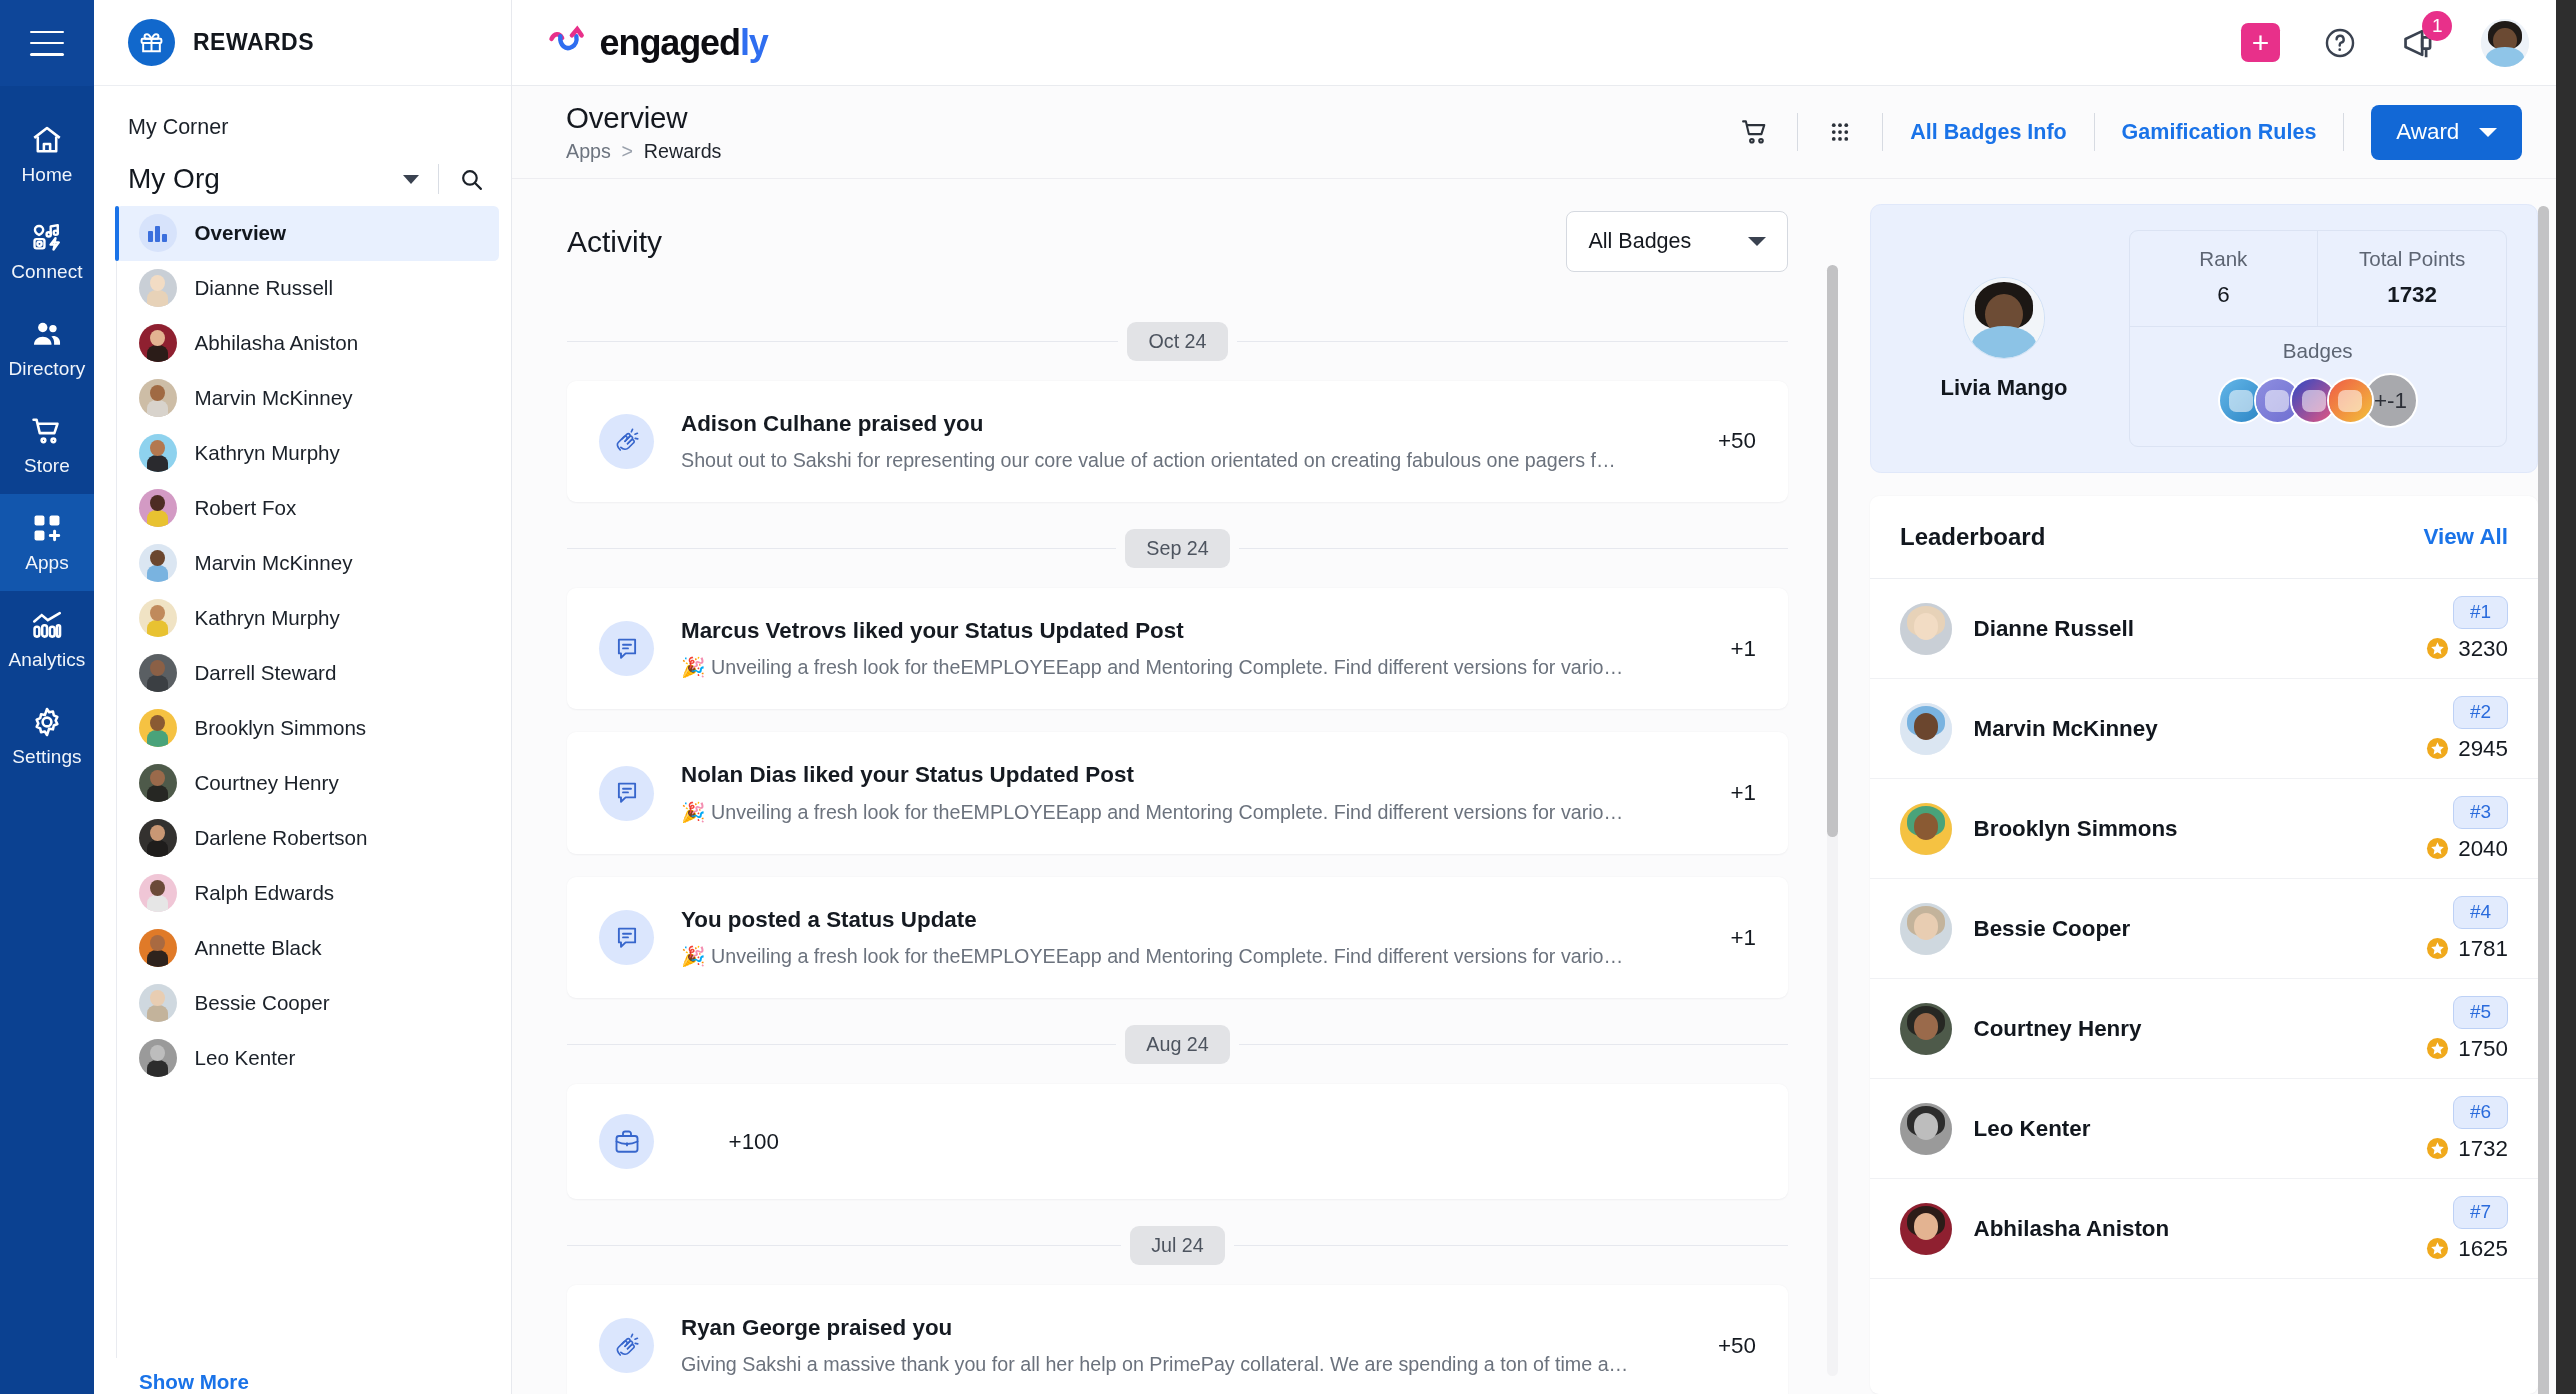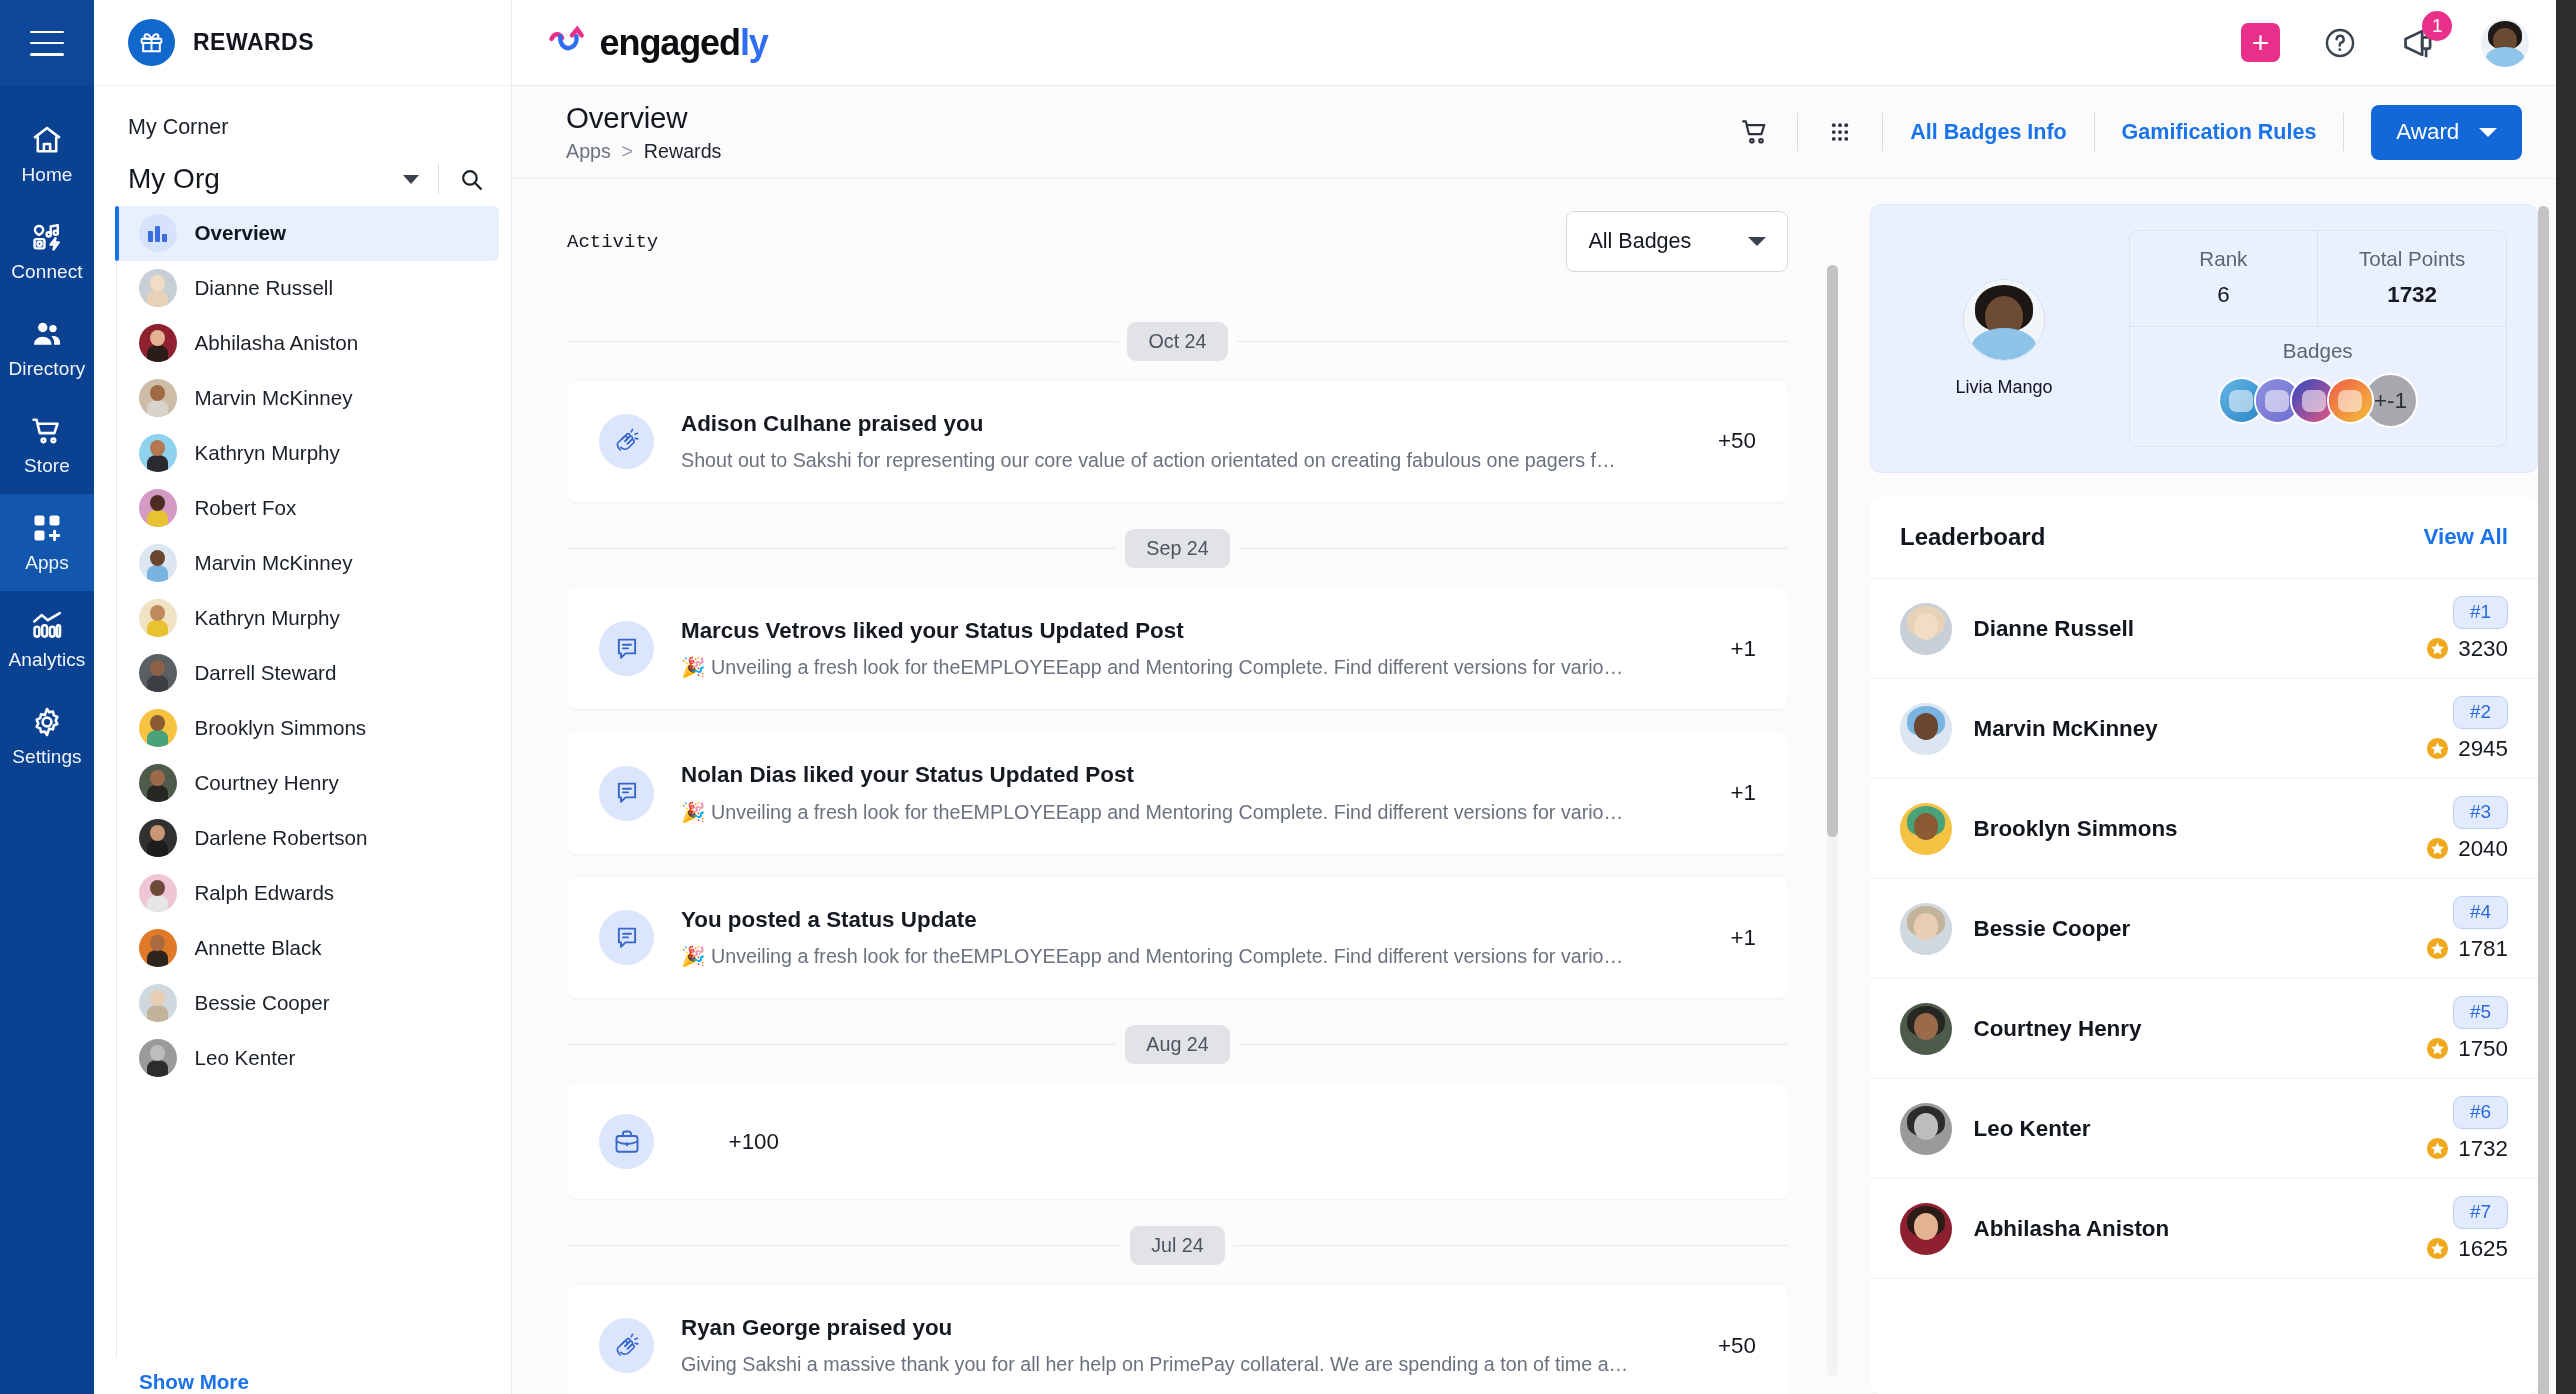--- a/index.html
+++ b/index.html
@@ -169,7 +169,7 @@
   .actcol { flex: 1; min-width: 0; display: flex; flex-direction: column; position: relative; }
   .actcol-scroll { flex:1; overflow: hidden; padding: 0 55px 0 55px; }
   .act-head { display: flex; align-items: center; padding: 32px 0 23px 0; }
-  .act-title { font-size: 19px; color: #14181f; font-family: Liberation Mono, monospace; }
+  .act-title { font-size: 30px; color: #14181f; }
   .badge-select {
     margin-left: auto; width: 222px; height: 61px; border: 0.9px solid #d5d9e0;
     border-radius: 8px; background: #fff; display: flex; align-items: center;

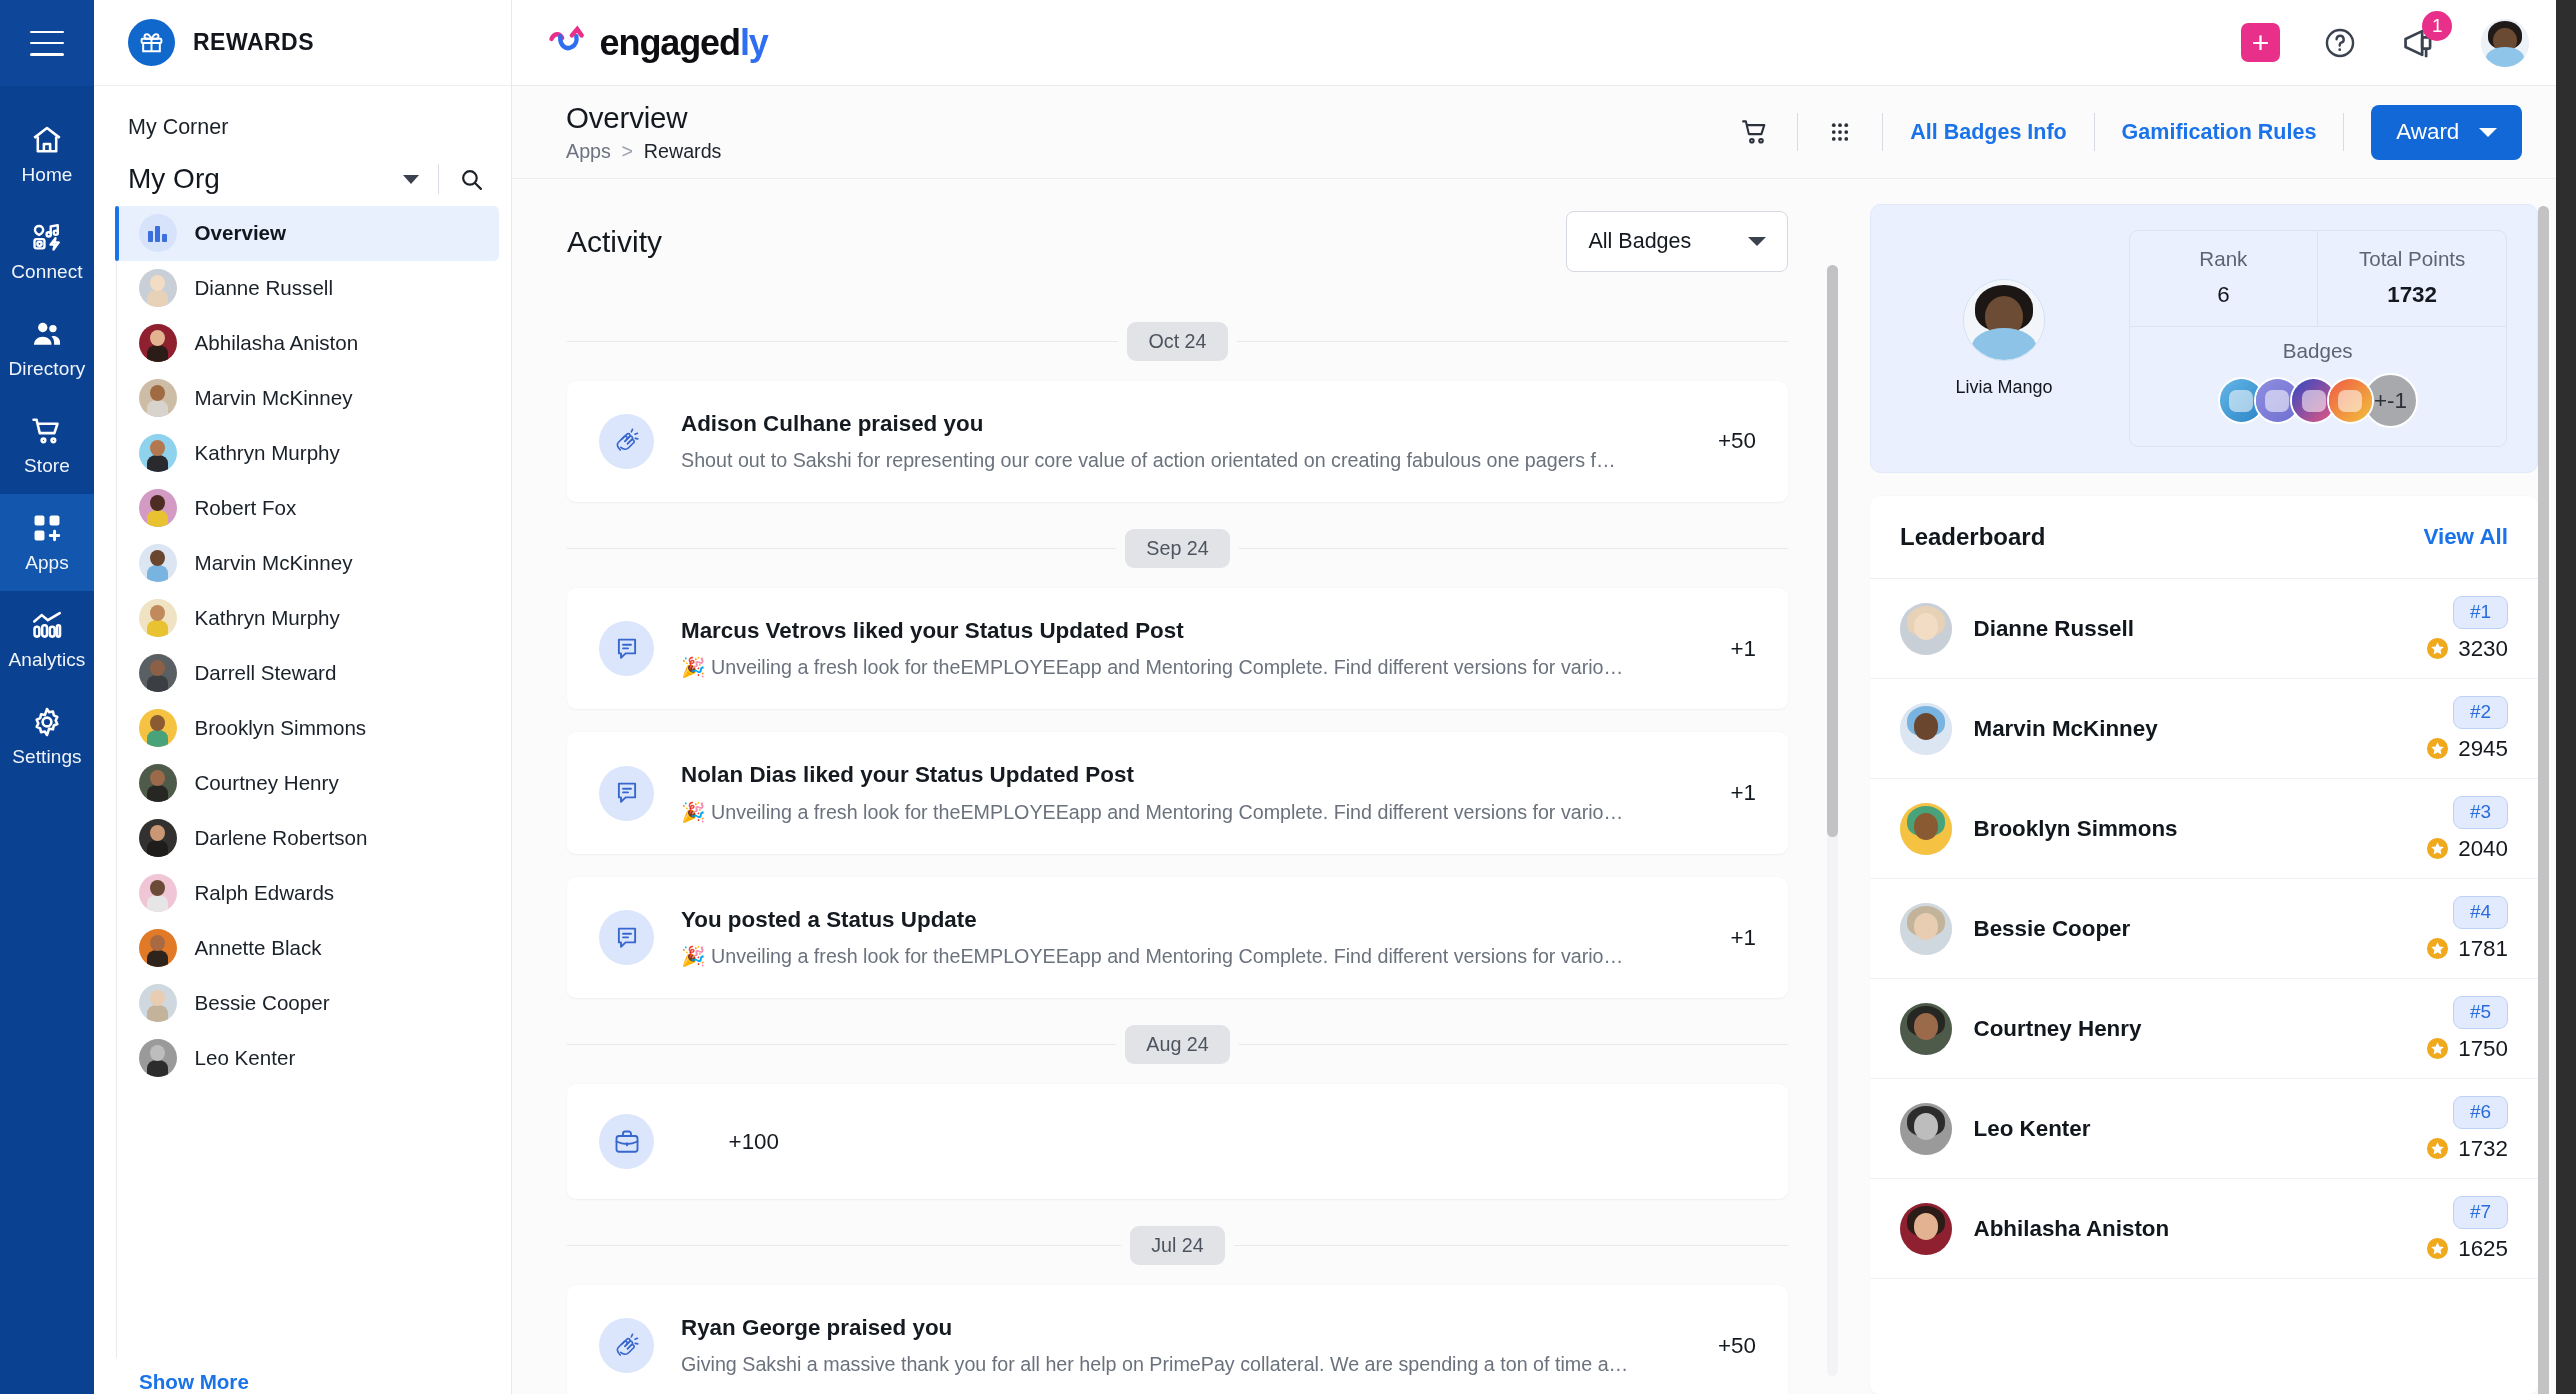--- a/index.html
+++ b/index.html
@@ -223,7 +223,7 @@
     width: 82px; height: 82px; border-radius: 50%; overflow: hidden;
     background: #f4f6f9; border: 0.9px solid #cfe0f5; position: relative;
   }
-  .pc-name { font-size: 18px; font-weight: 400; color: #12171e; white-space: nowrap; }
+  .pc-name { font-size: 22px; font-weight: 700; color: #12171e; white-space: nowrap; }
   .stats {
     flex: 1; border: 0.9px solid #dbe3f3; border-radius: 9px; background: transparent;
     display: flex; flex-direction: column;

